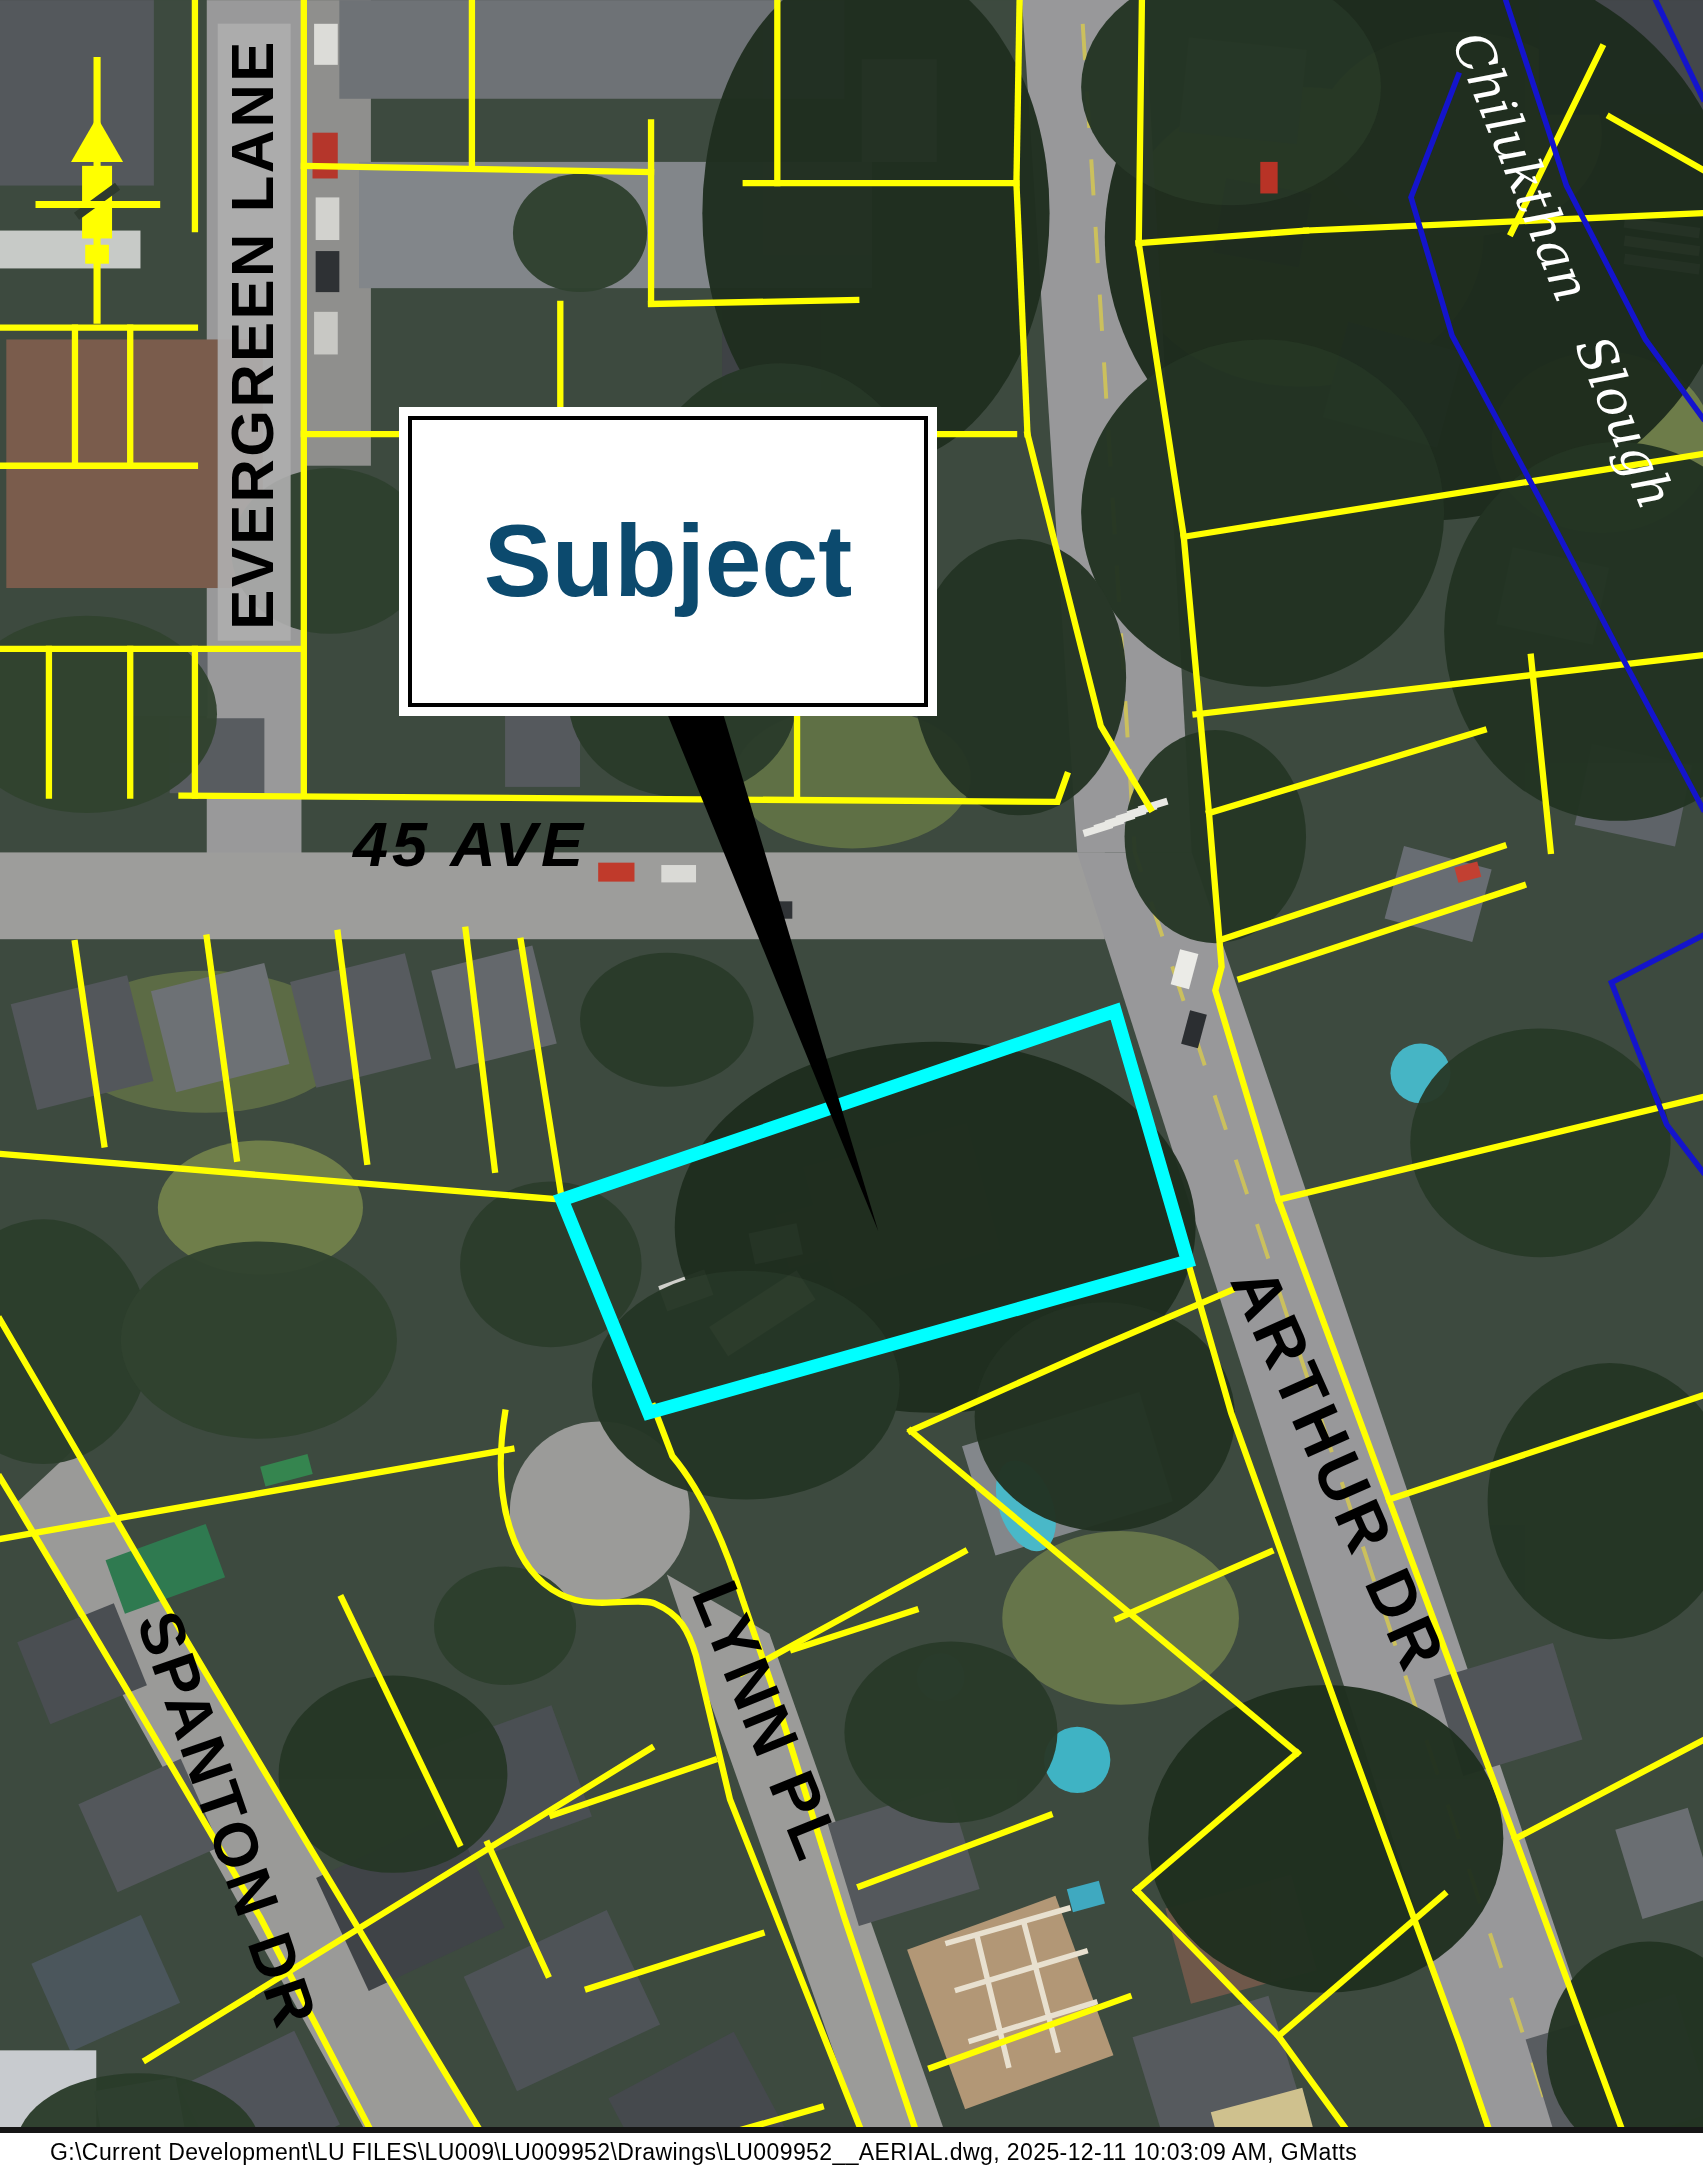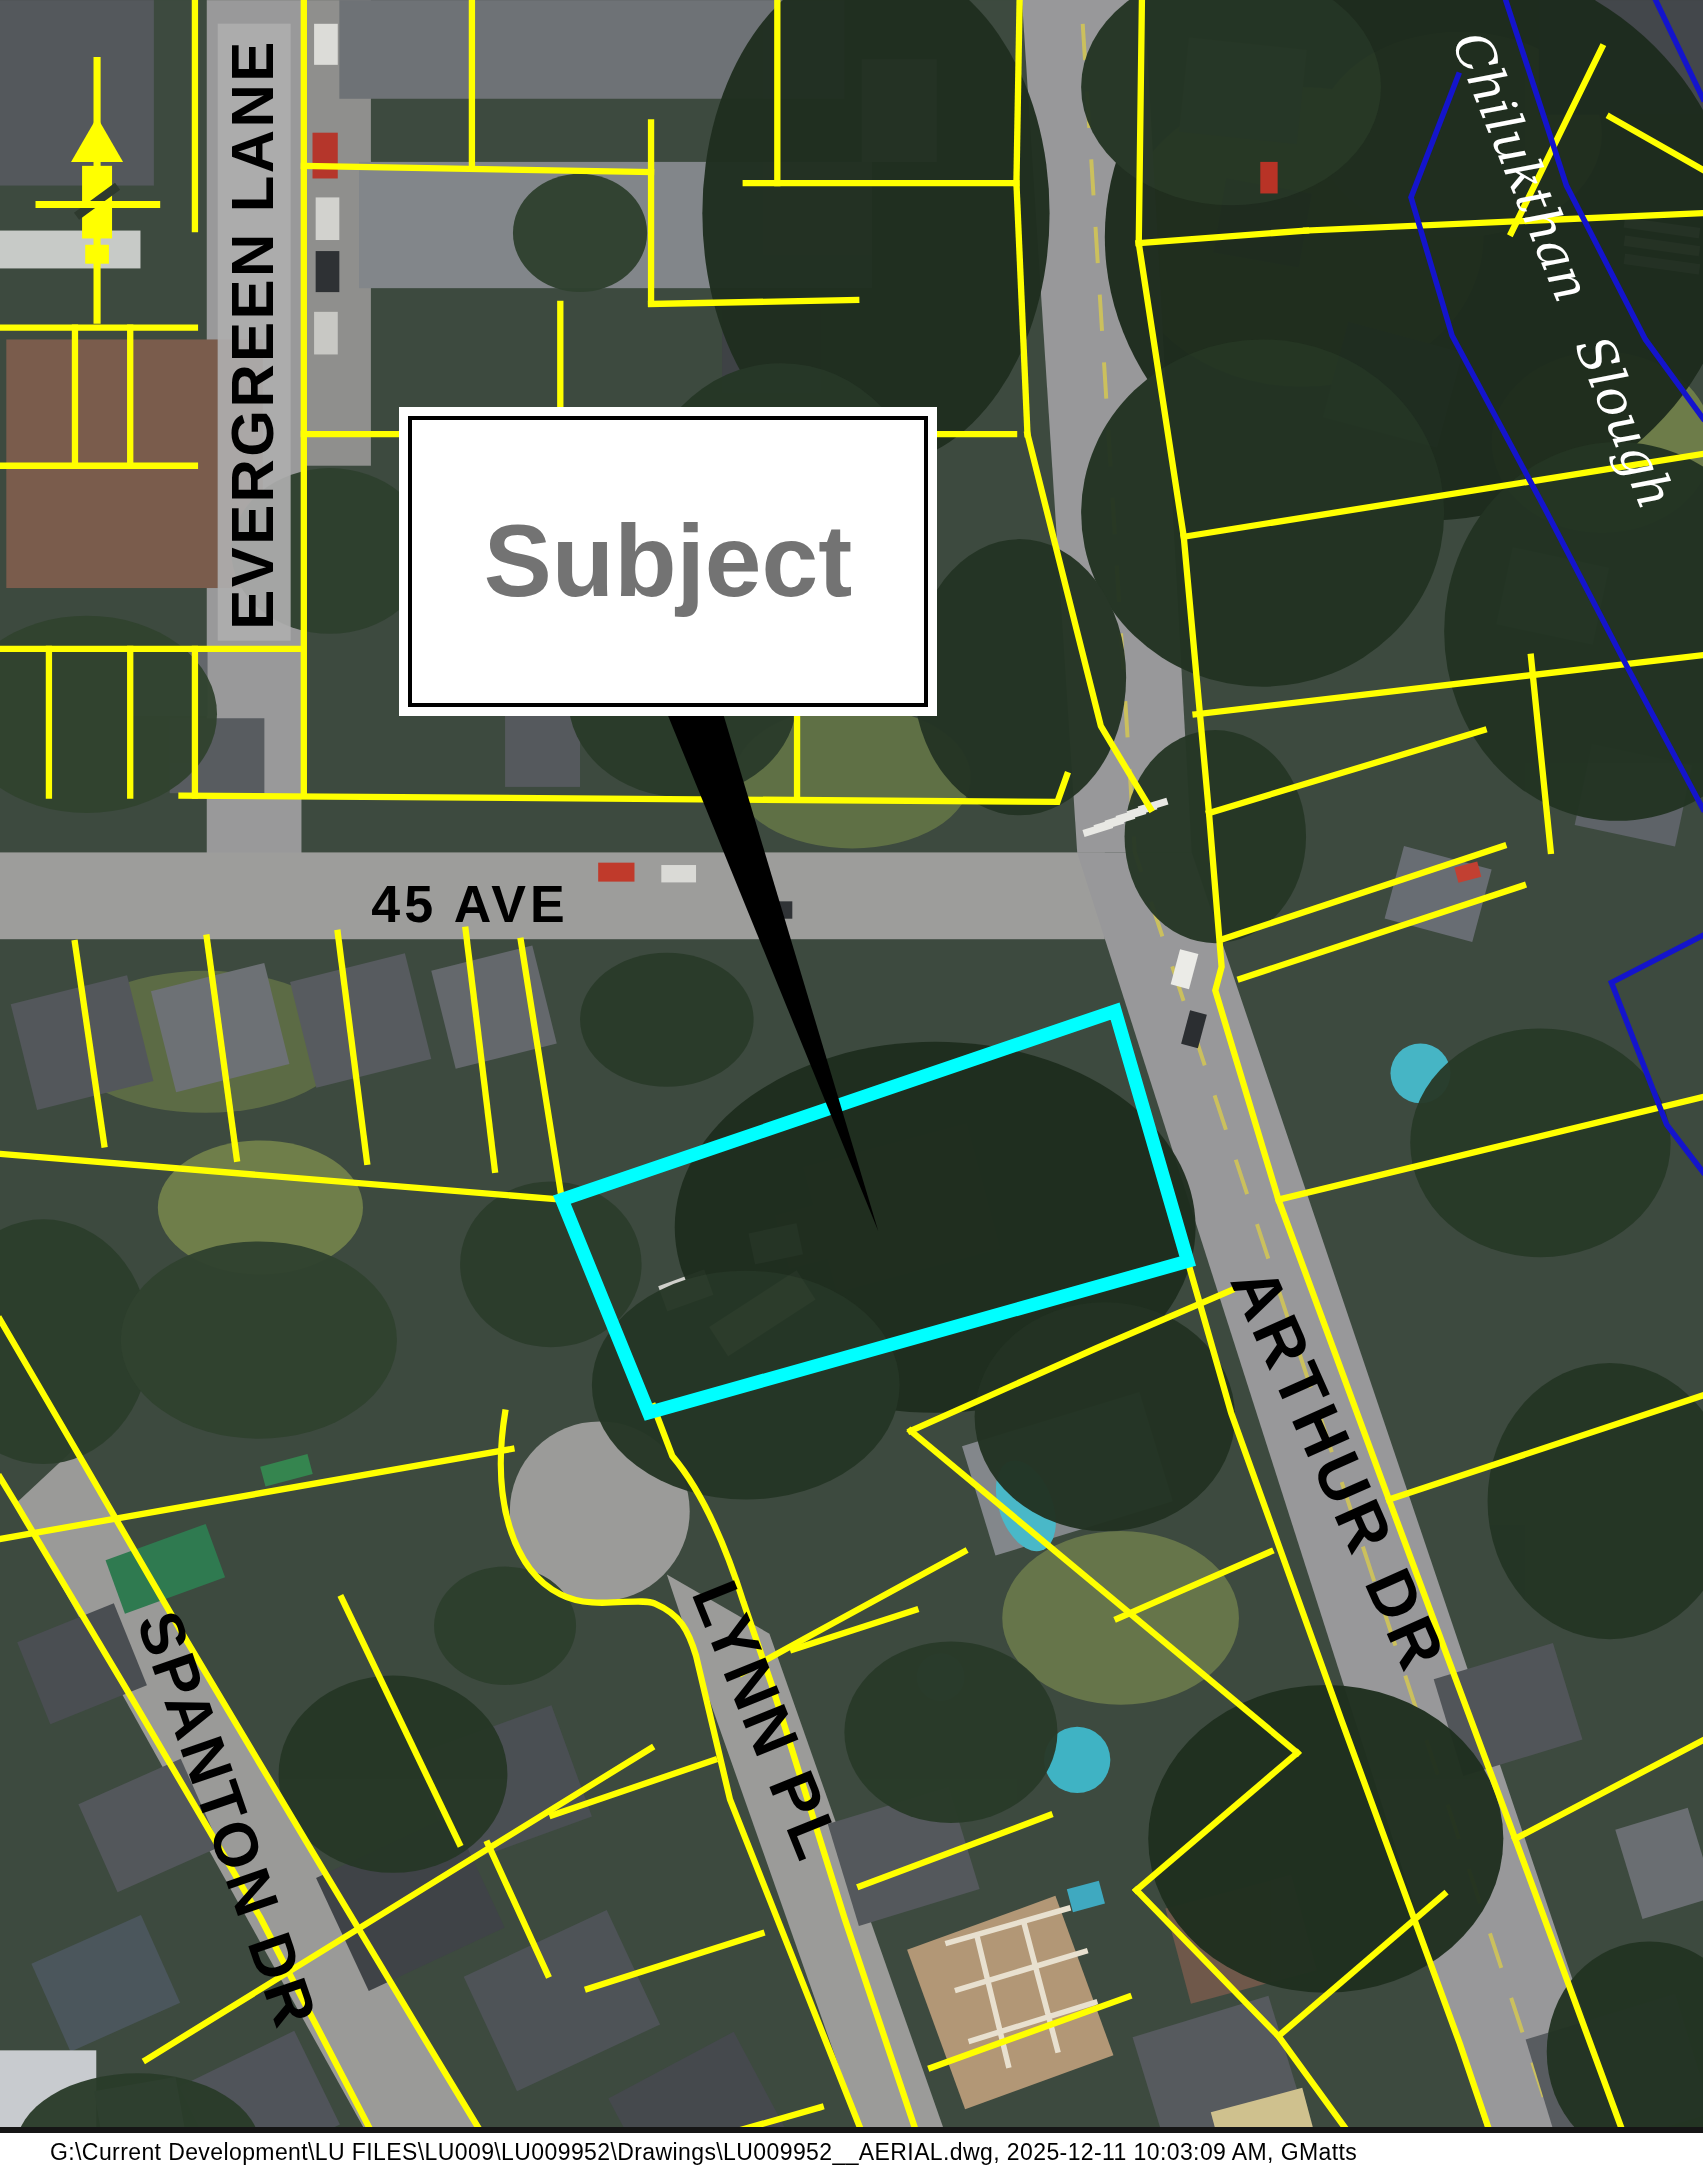--- a/index.html
+++ b/index.html
@@ -26,7 +26,7 @@
   .callout .inner {
     width:100%; height:100%; border:4px solid #000; box-sizing:border-box;
     display:flex; flex-direction:column; align-items:center; justify-content:center;
-    font-weight:bold; font-size:102px; line-height:1.22; color:#737373; text-align:center;
+    font-weight:bold; font-size:102px; line-height:1.22; color:#0c4a6e; text-align:center;
   }
   
   .footer {

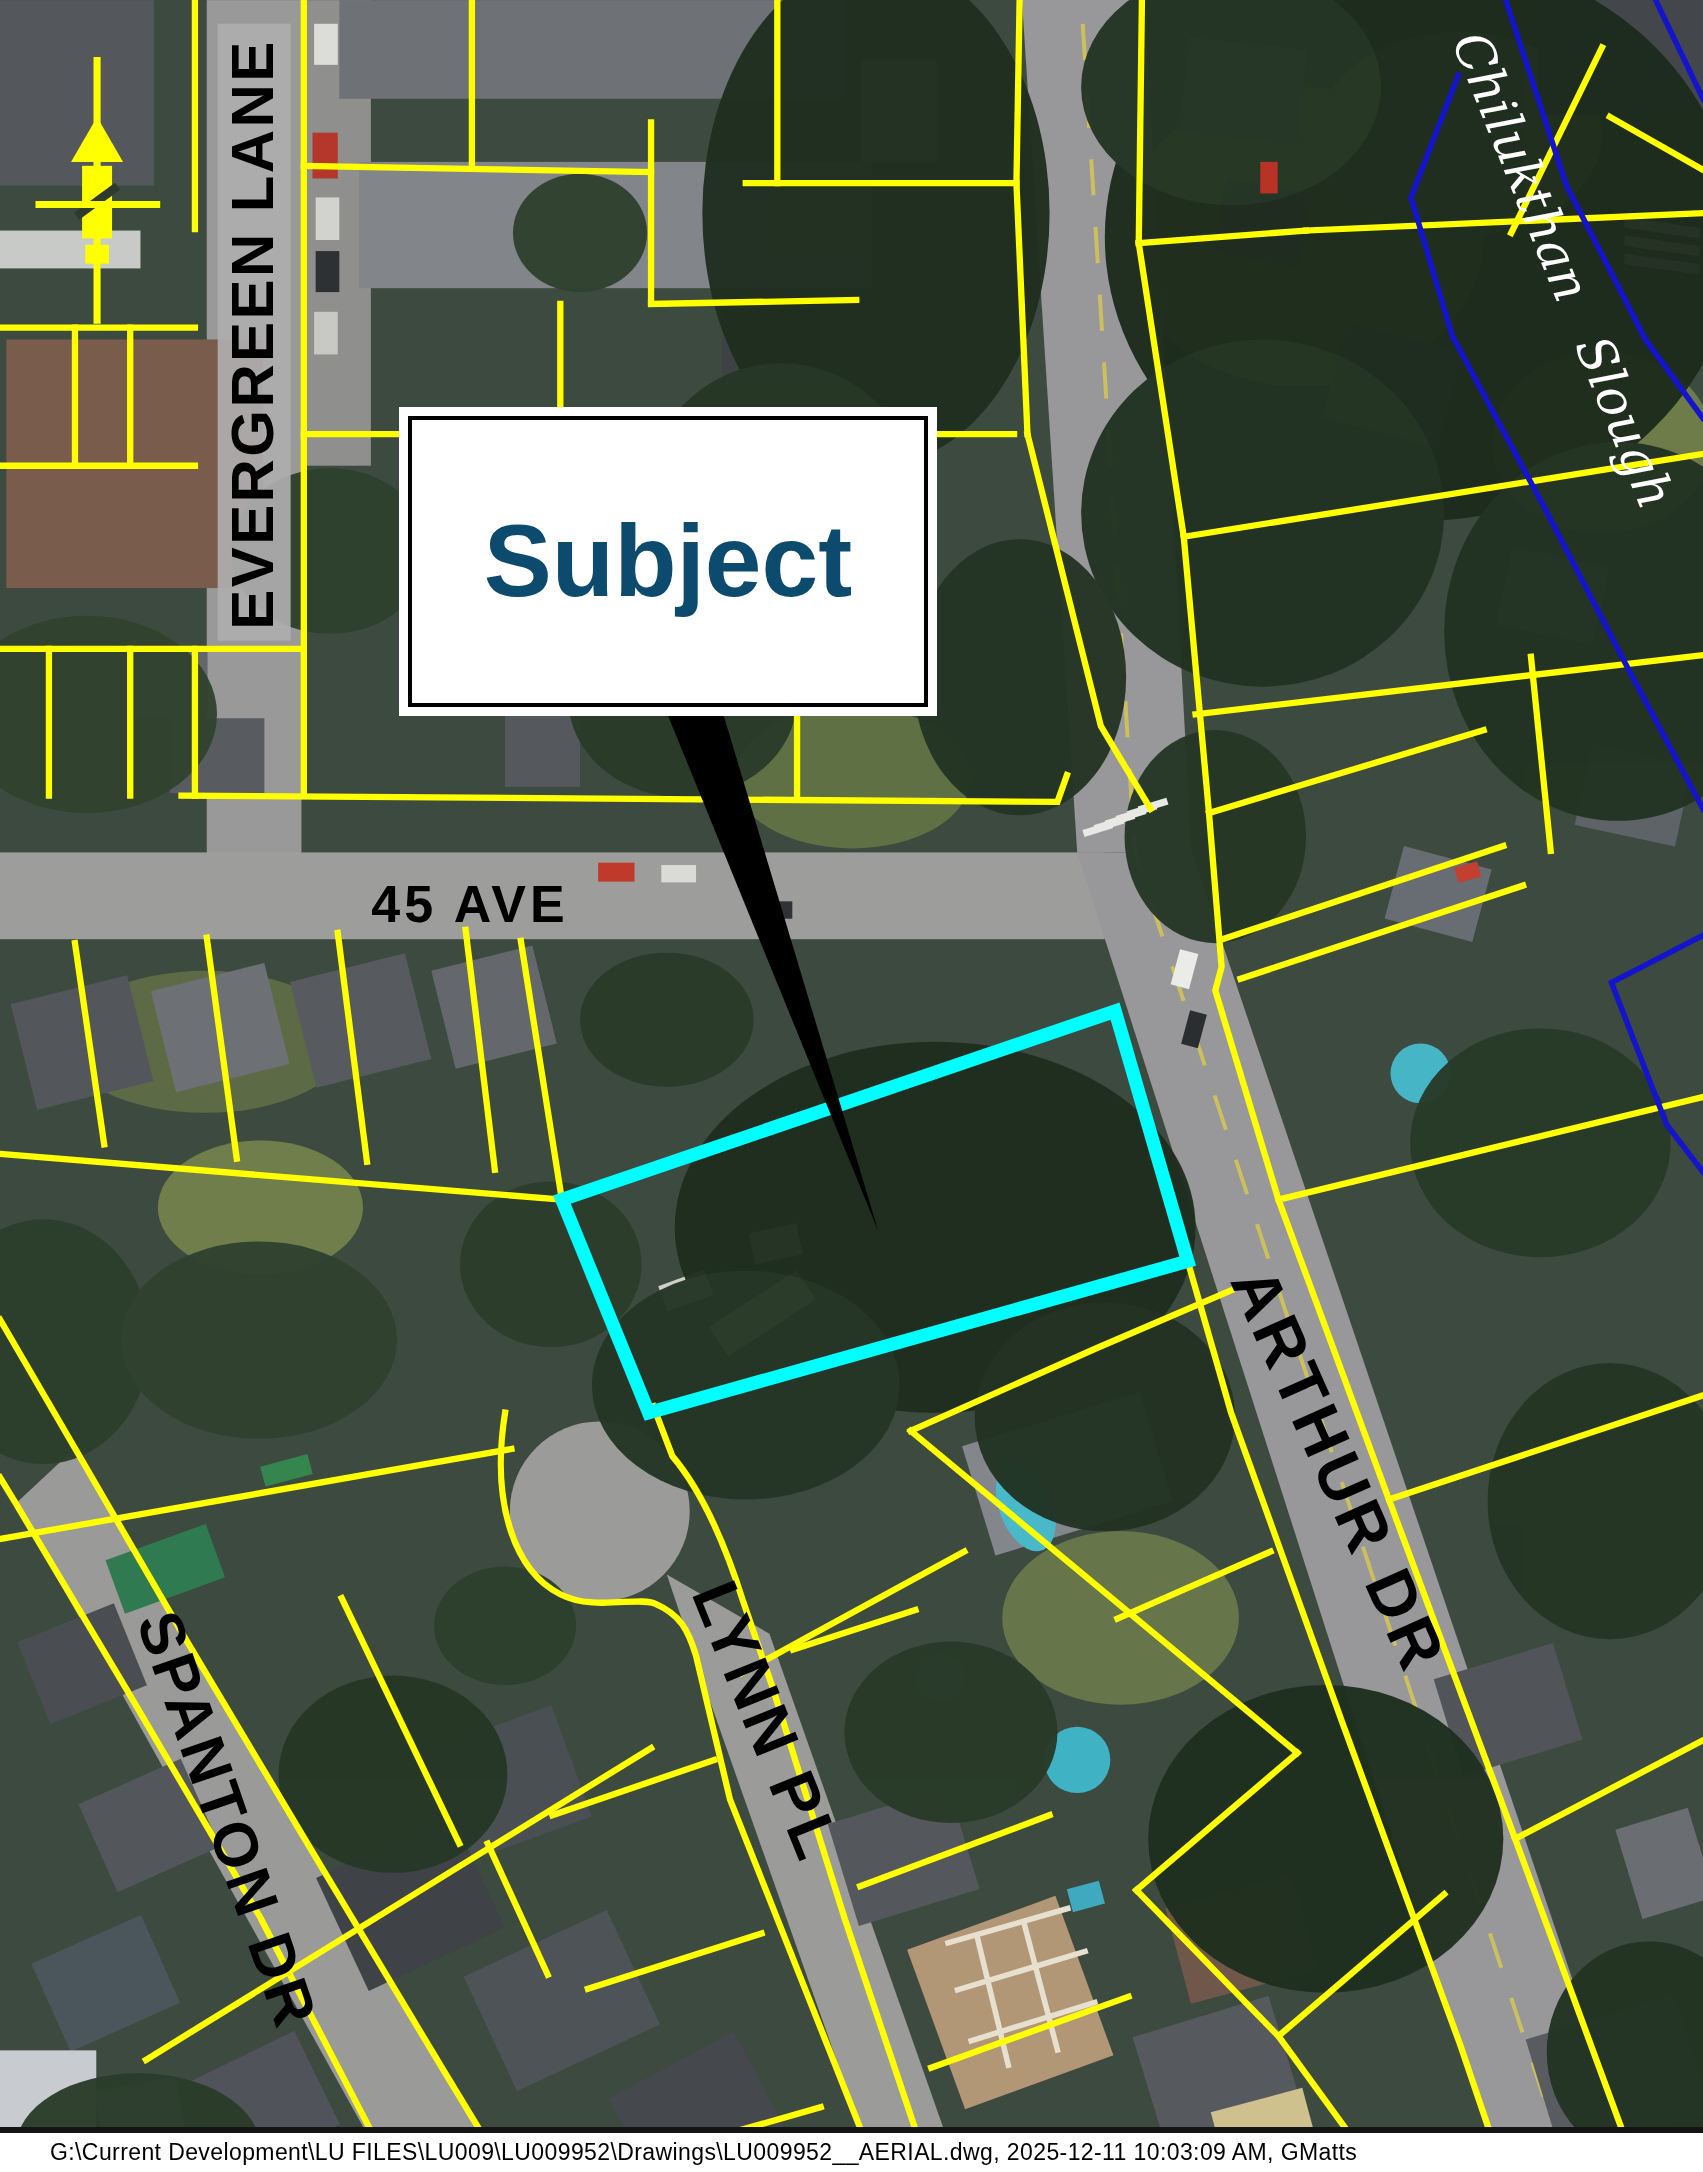--- a/index.html
+++ b/index.html
@@ -291,7 +291,7 @@
 
   <div class="maplabel gray-bg" style="left:254px; top:332px; --r:-90deg; font-size:60px; letter-spacing:2.4px;">EVERGREEN LANE</div>
 
-  <div class="maplabel" style="left:470px; top:904px; font-size:52px; letter-spacing:4px;">45 AVE</div>
+  <div class="maplabel" style="left:470px; top:844px; font-size:63px; letter-spacing:4px;font-style:italic;">45 AVE</div>
 
   <div class="maplabel" style="left:1339px; top:1470px; --r:66deg; font-size:66px; letter-spacing:4.7px;">ARTHUR DR</div>
 

